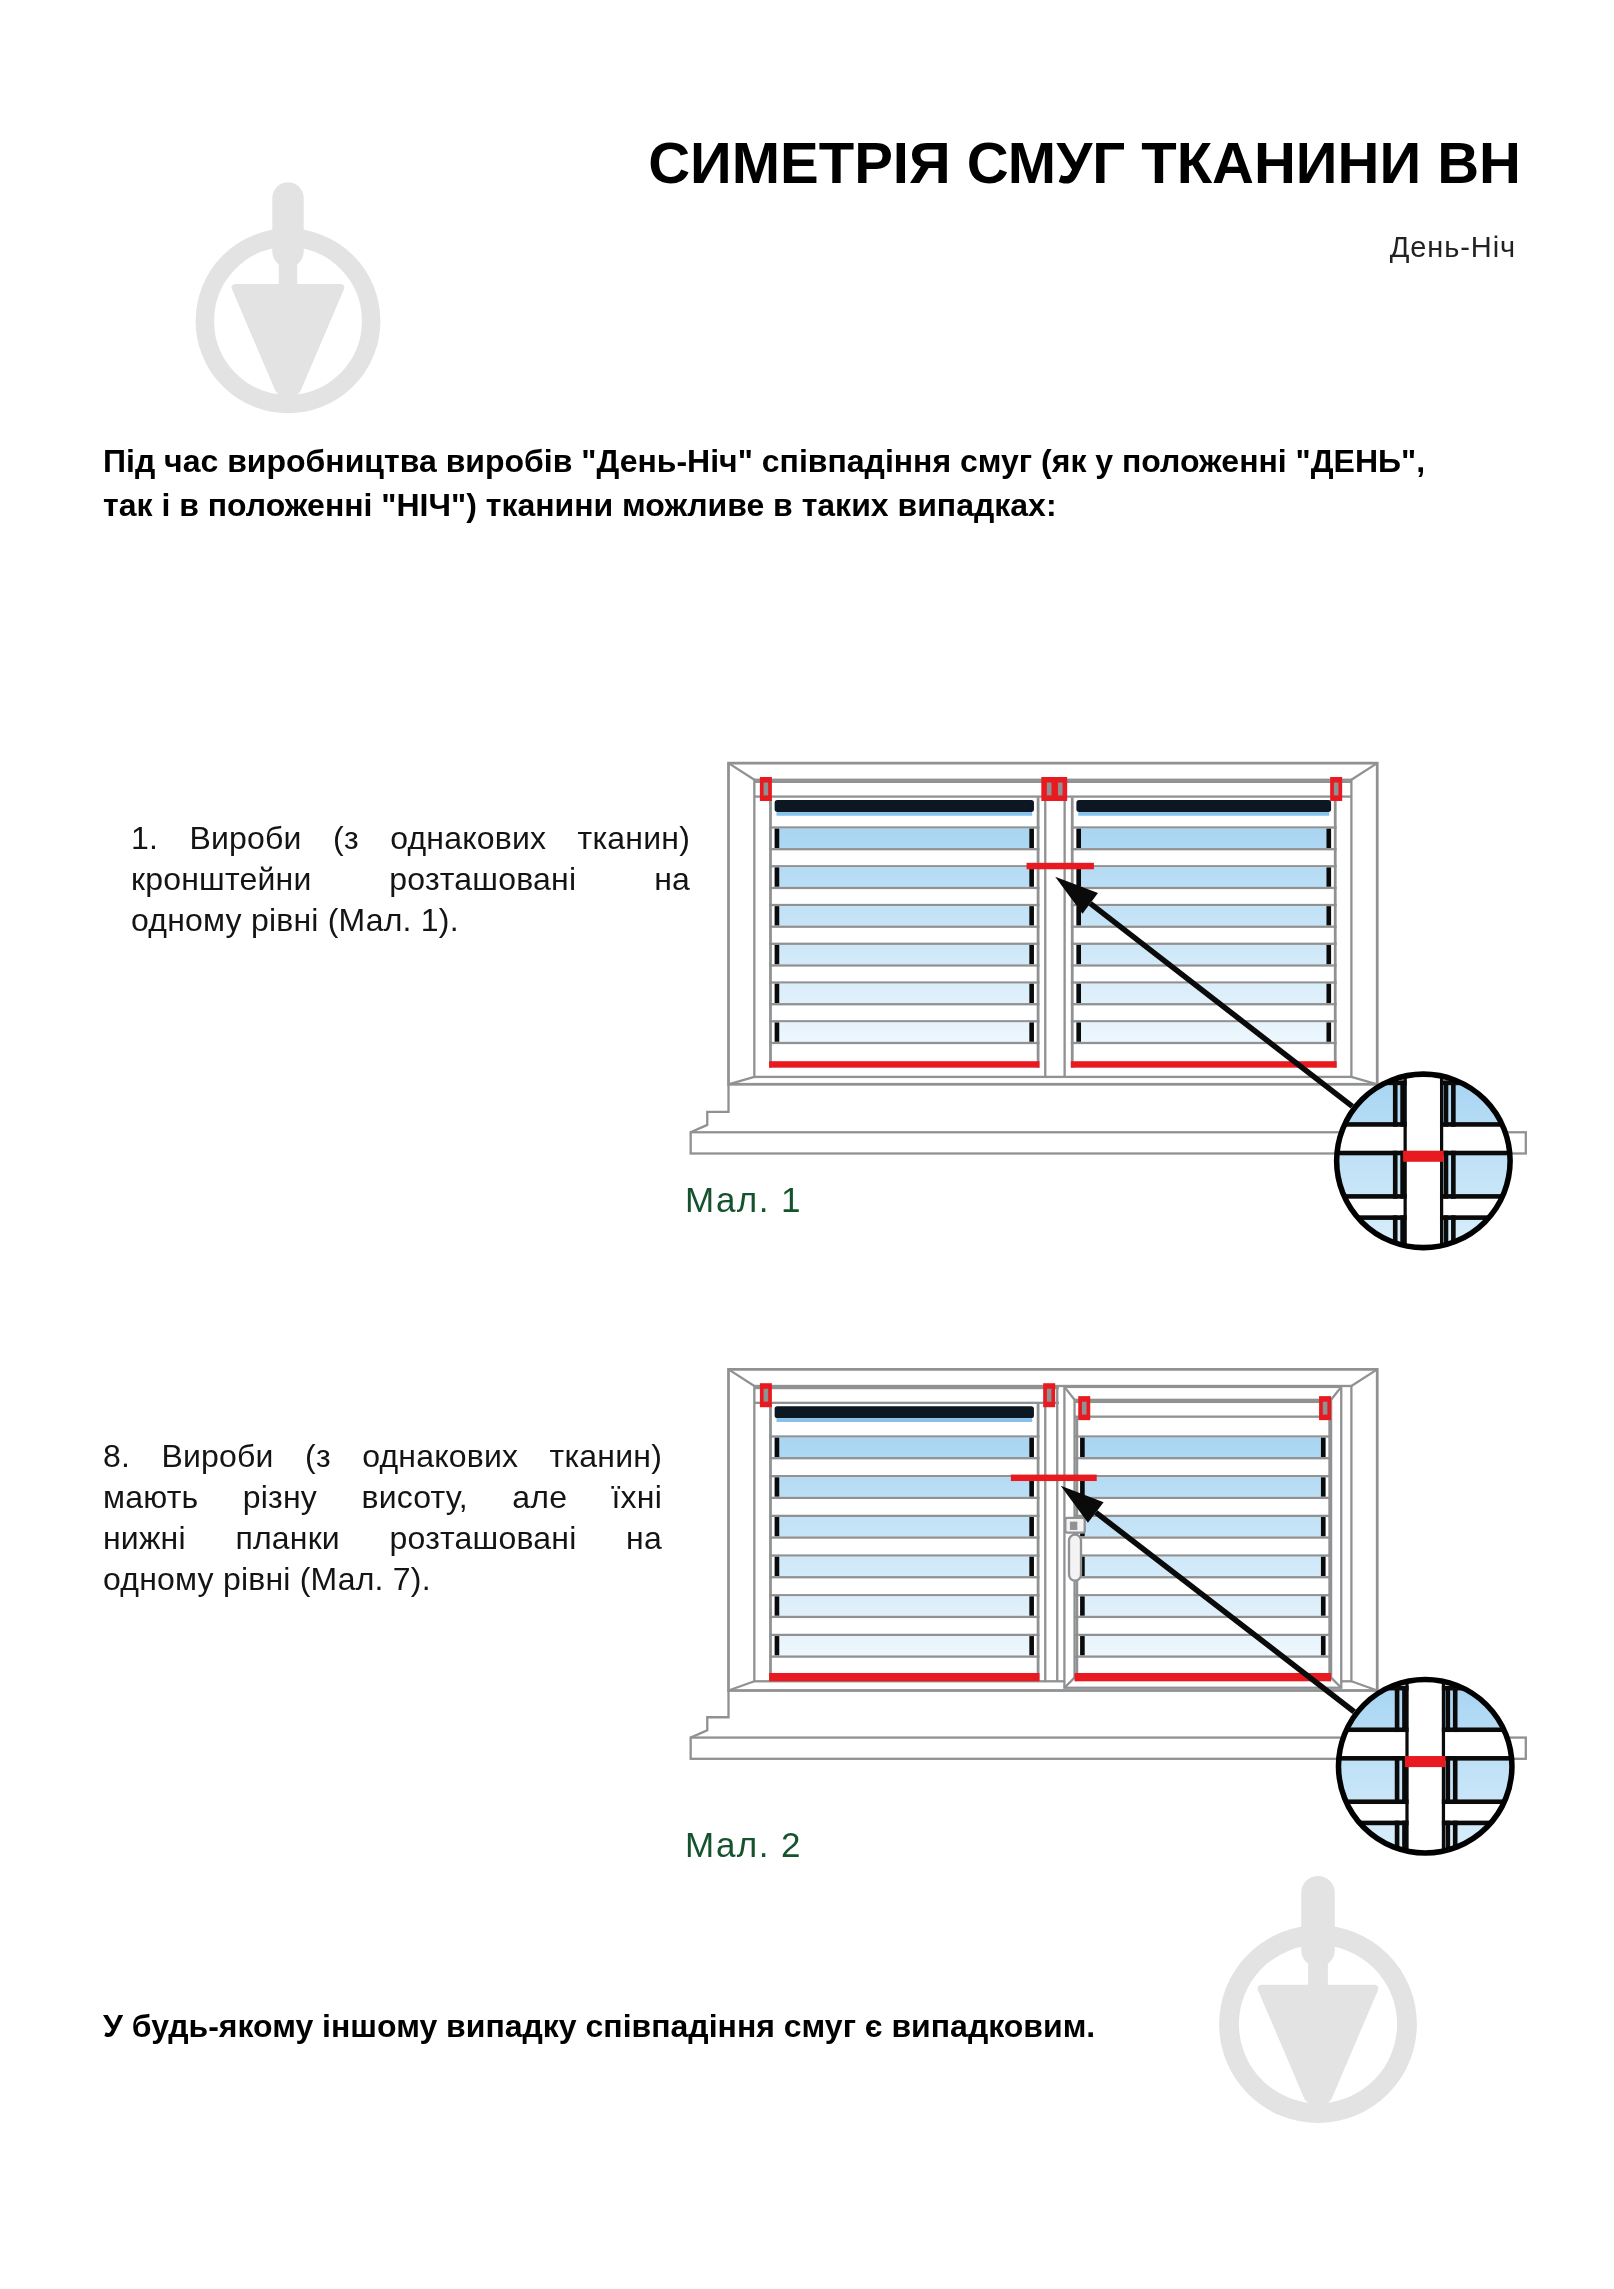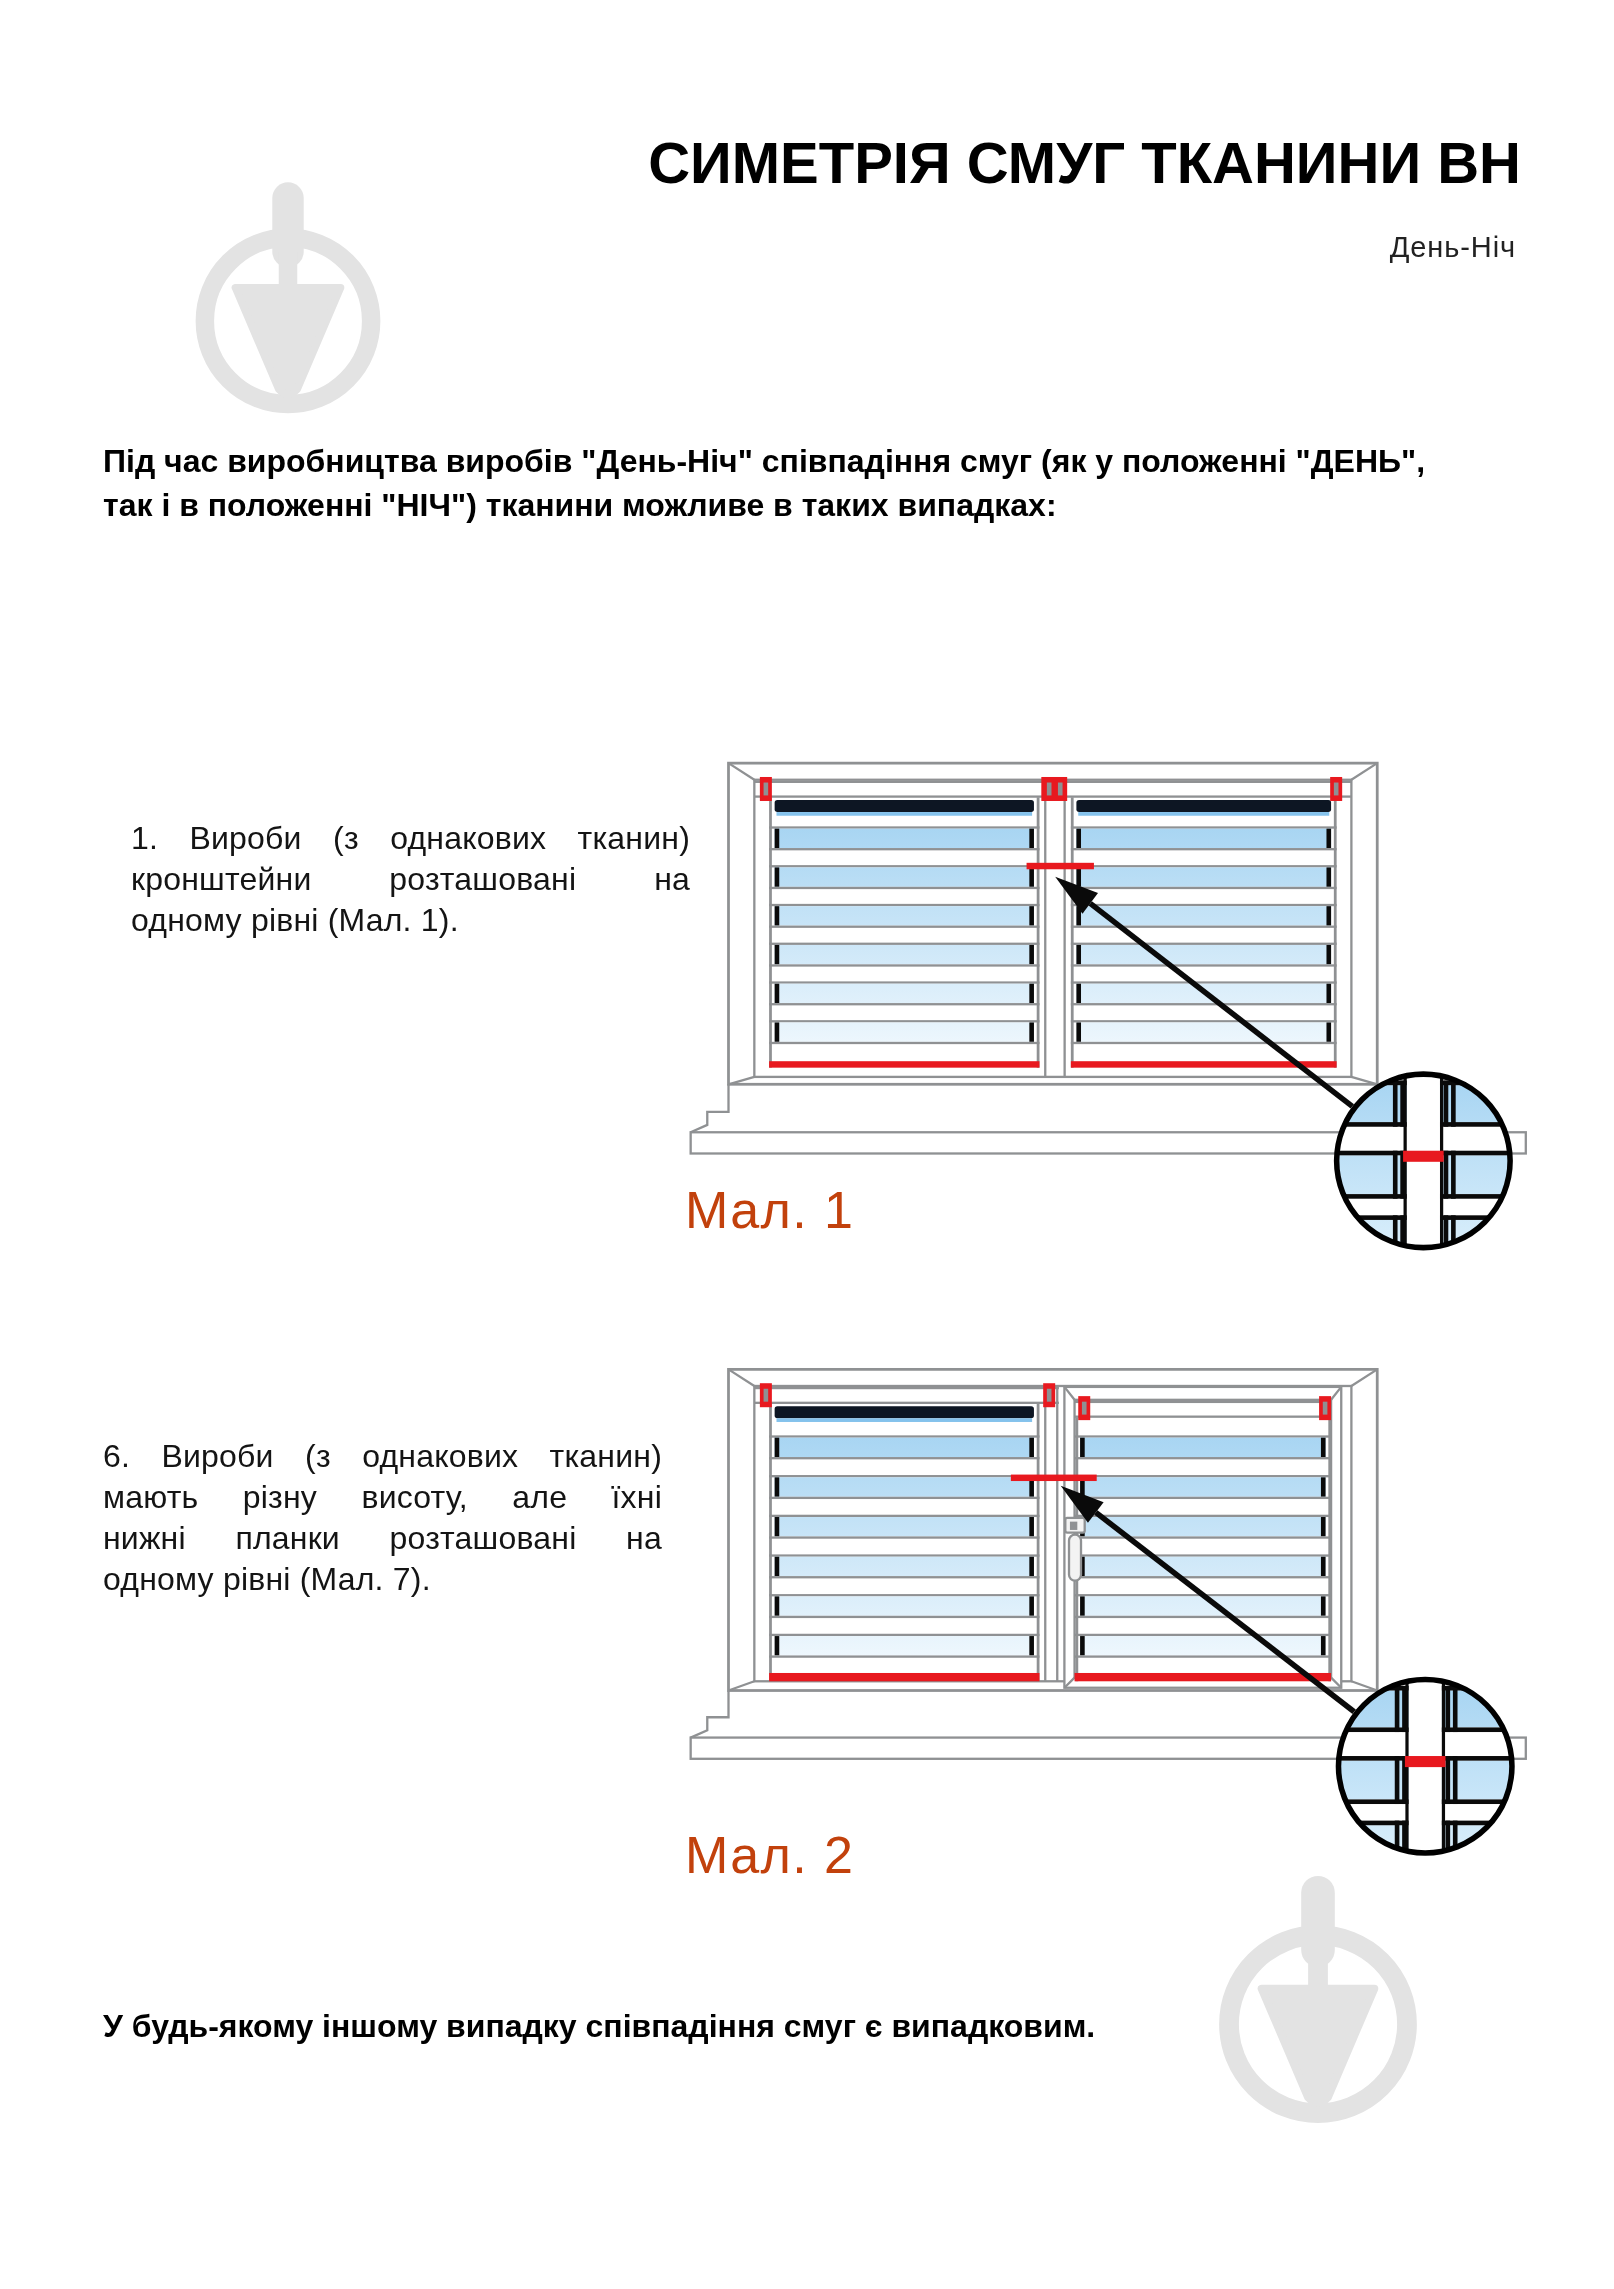--- a/index.html
+++ b/index.html
@@ -27,7 +27,7 @@
   .textblock .tline:last-child{text-align-last:left;}
   #item-1{top:818px;margin-left:28px;}
   #item-2{top:1436px;}
-  .caption{font-size:52px;letter-spacing:1.4px;color:#c2410c;white-space:nowrap;}
+  .caption{font-size:35px;letter-spacing:1.4px;color:#14532d;white-space:nowrap;}
   #caption-1{left:685px;top:1180px;}
   #caption-2{left:685px;top:1785px;margin-top:40px;}
   #closing{left:103px;top:2008px;font-size:32px;font-weight:700;white-space:nowrap;}

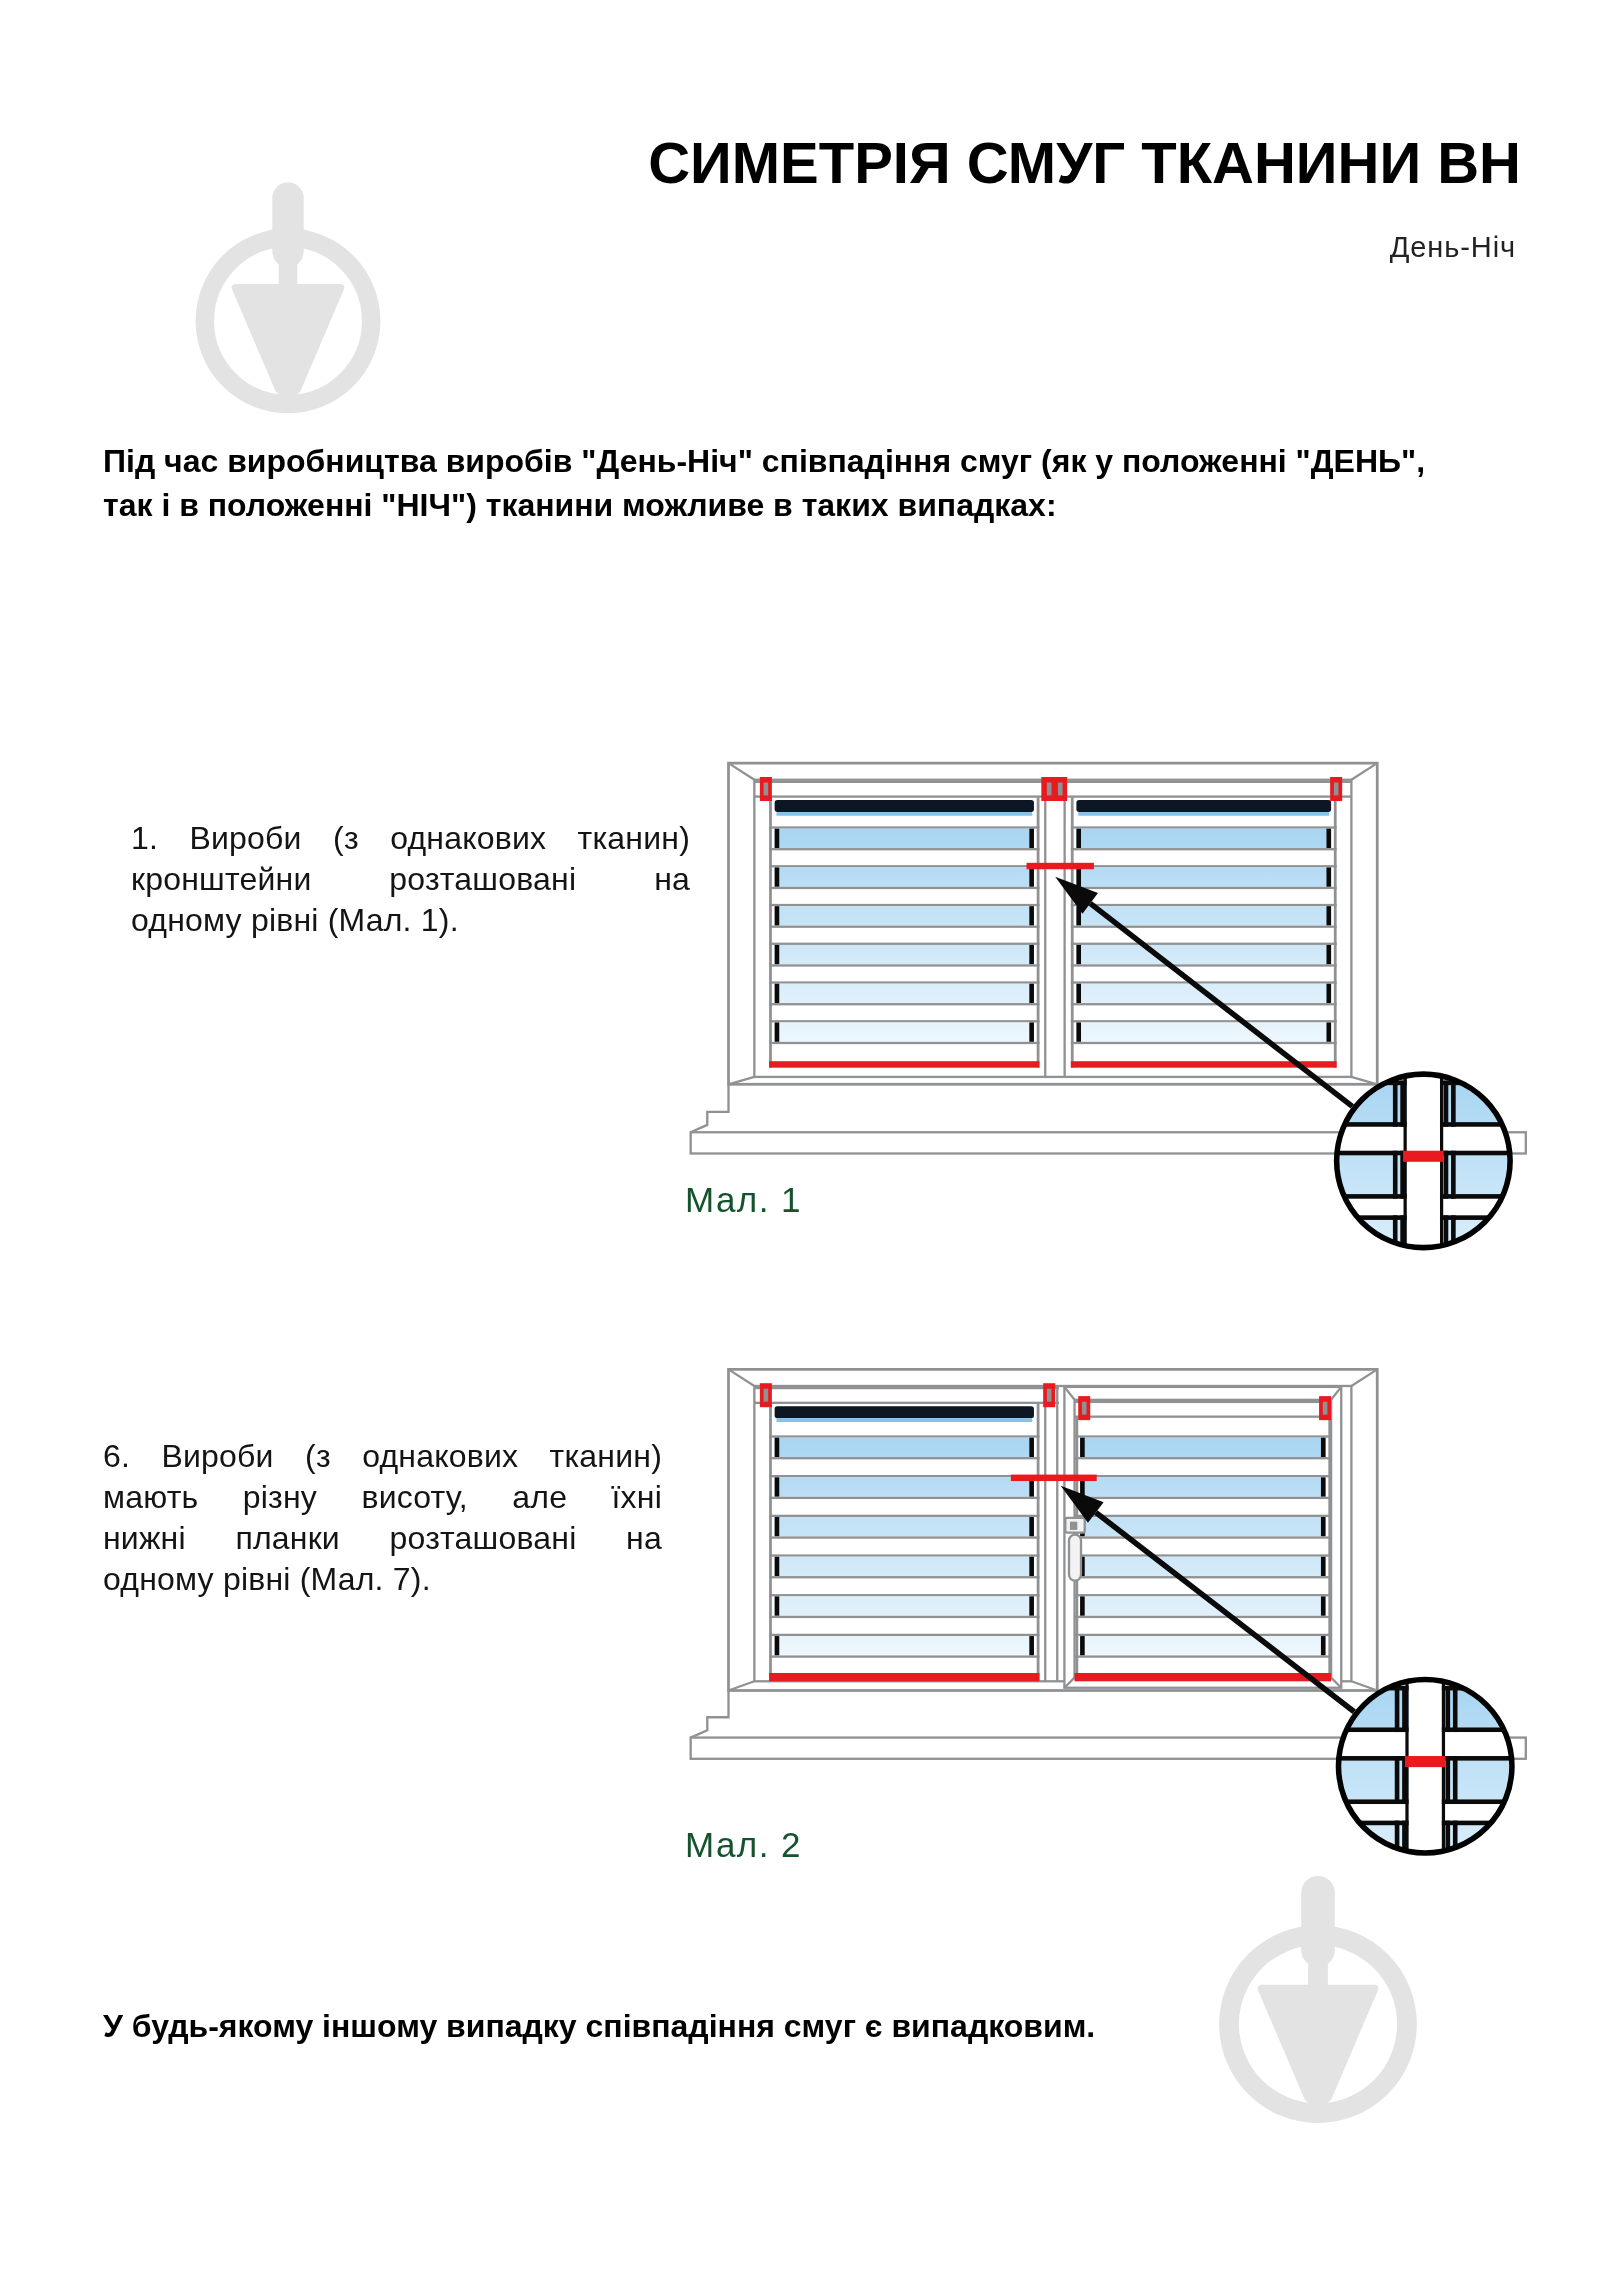--- a/index.html
+++ b/index.html
@@ -78,7 +78,7 @@
   </div>
 
 <div class="abs textblock" id="item-2">
-    <div class="tline">6. Вироби (з однакових тканин)</div>
+    <div class="tline">8. Вироби (з однакових тканин)</div>
     <div class="tline">мають різну висоту, але їхні</div>
     <div class="tline">нижні планки розташовані на</div>
     <div class="tline">одному рівні (Мал. 7).</div>

